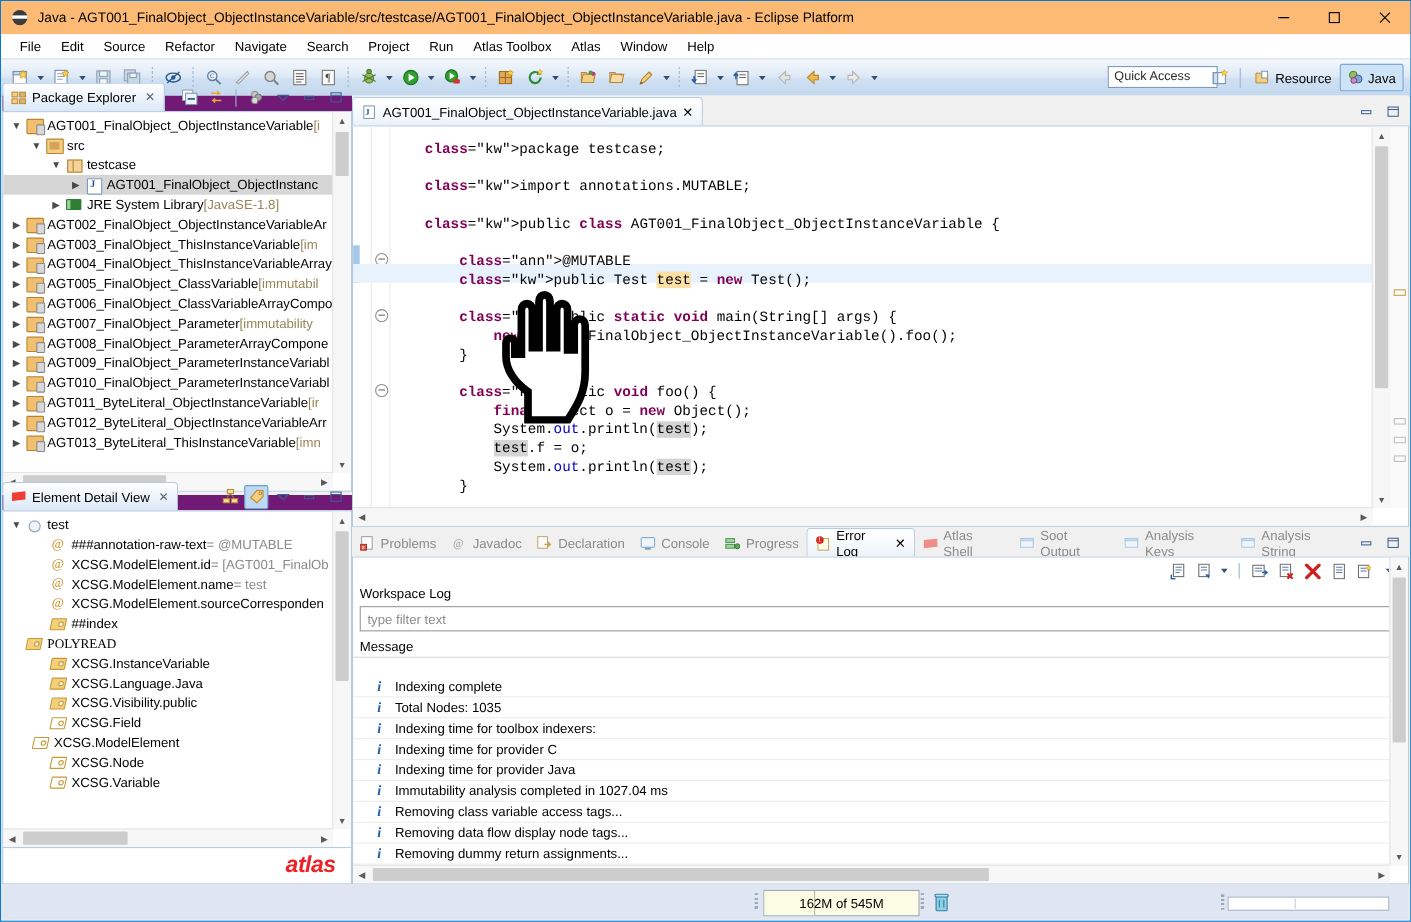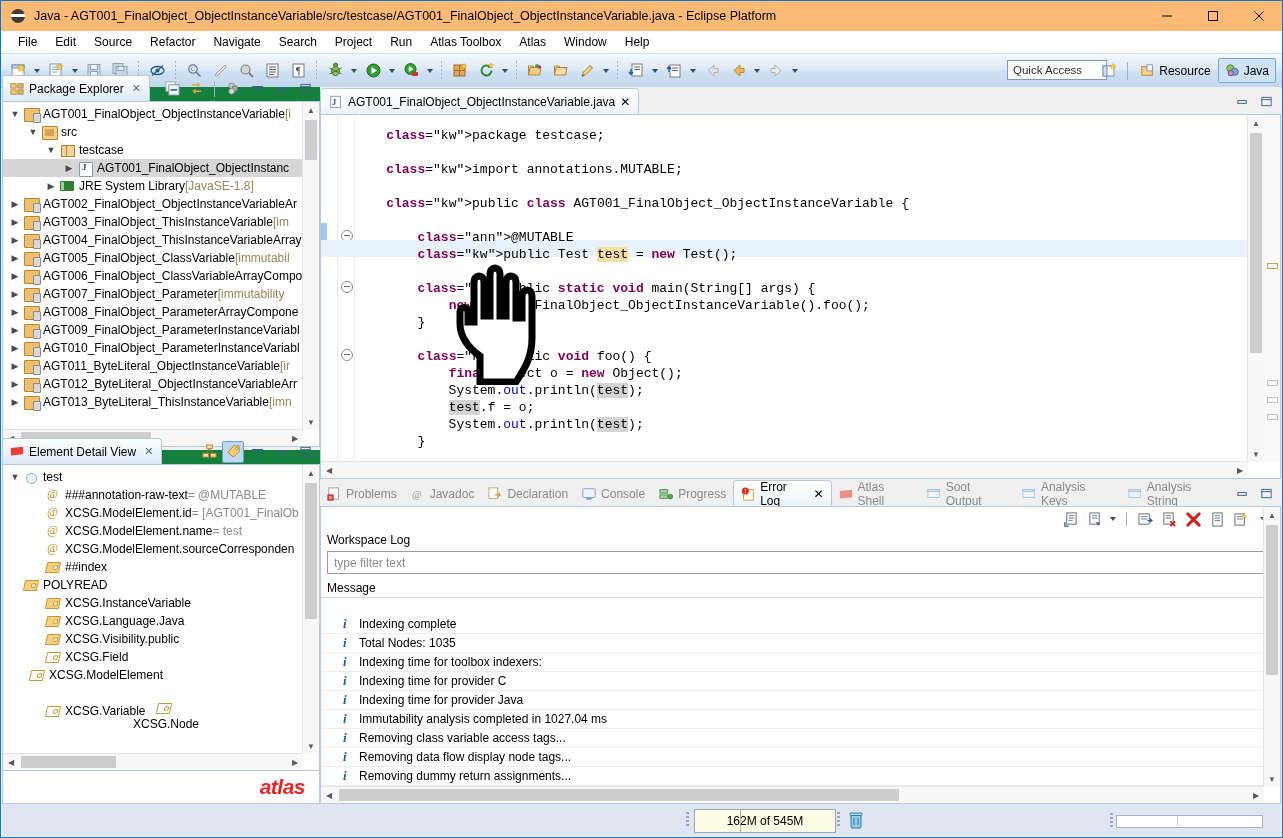--- a/index.html
+++ b/index.html
@@ -59,7 +59,7 @@
   
   .view{display:flex;flex-direction:column;min-height:0;background:#fff;}
   .vtabrow{height:14px;display:flex;align-items:flex-end;position:relative;
-           background:#15803d;}
+           background:#701a75;}
   .vtab{height:25px;display:flex;align-items:center;gap:5px;padding:0 8px 0 7px;
         font-size:12px;color:#000;
         background:linear-gradient(to bottom,#ffffff 0%,#eaf2fb 60%,#dbe8f6 100%);

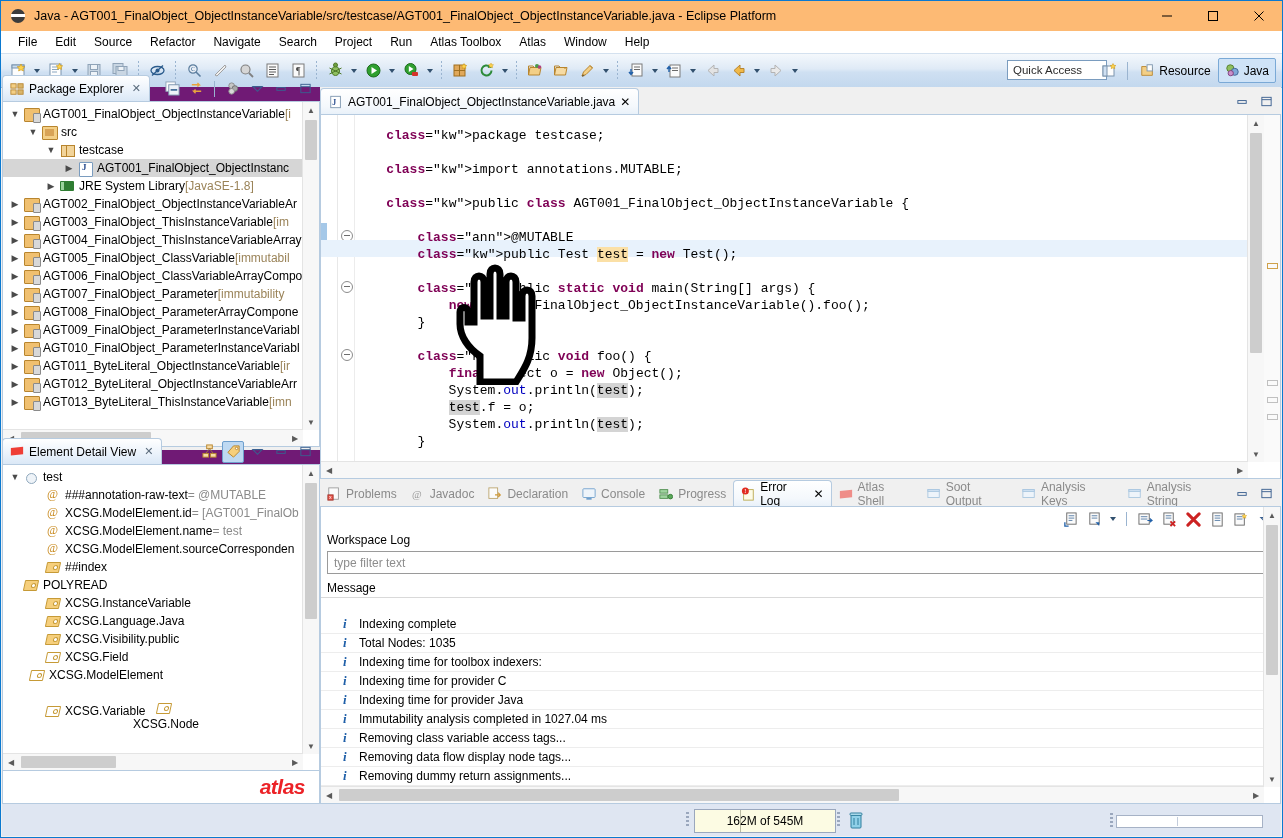--- a/index.html
+++ b/index.html
@@ -781,7 +781,7 @@
                 </span>
                 <span class="tlabel">##index</span>
               </div>
-              <div class="trow" style="">
+              <div class="trow" style=" font-family: Liberation Serif, serif;">
                 <span class="twist"></span>
                 <span class="ticon">
                   <span class="ico-tagf"></span>

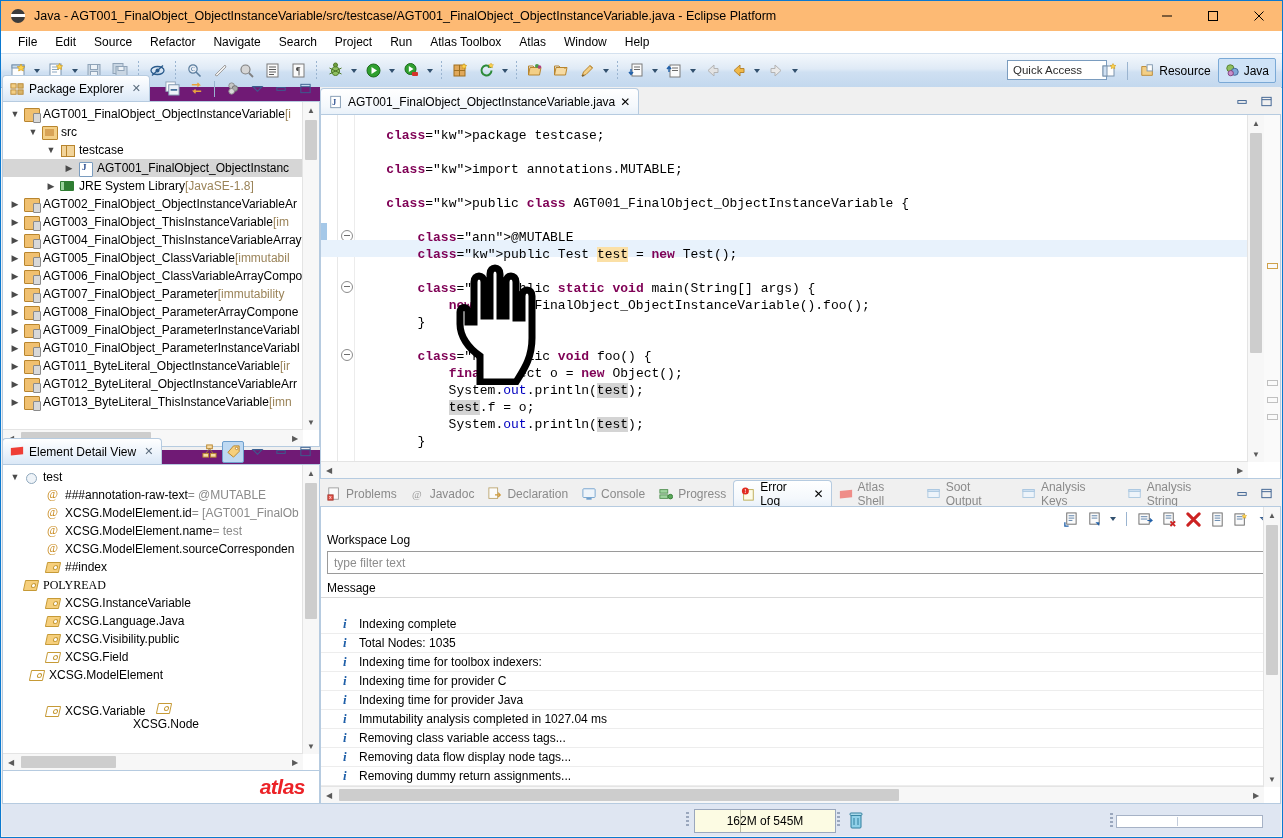--- a/index.html
+++ b/index.html
@@ -823,7 +823,7 @@
                 </span>
                 <span class="tlabel">XCSG.ModelElement</span>
               </div>
-              <div class="trow" style="padding-left: 26px; flex-direction: column;">
+              <div class="trow" style="padding-left: 26px;">
                 <span class="twist"></span>
                 <span class="ticon">
                   <span class="ico-tage"></span>

